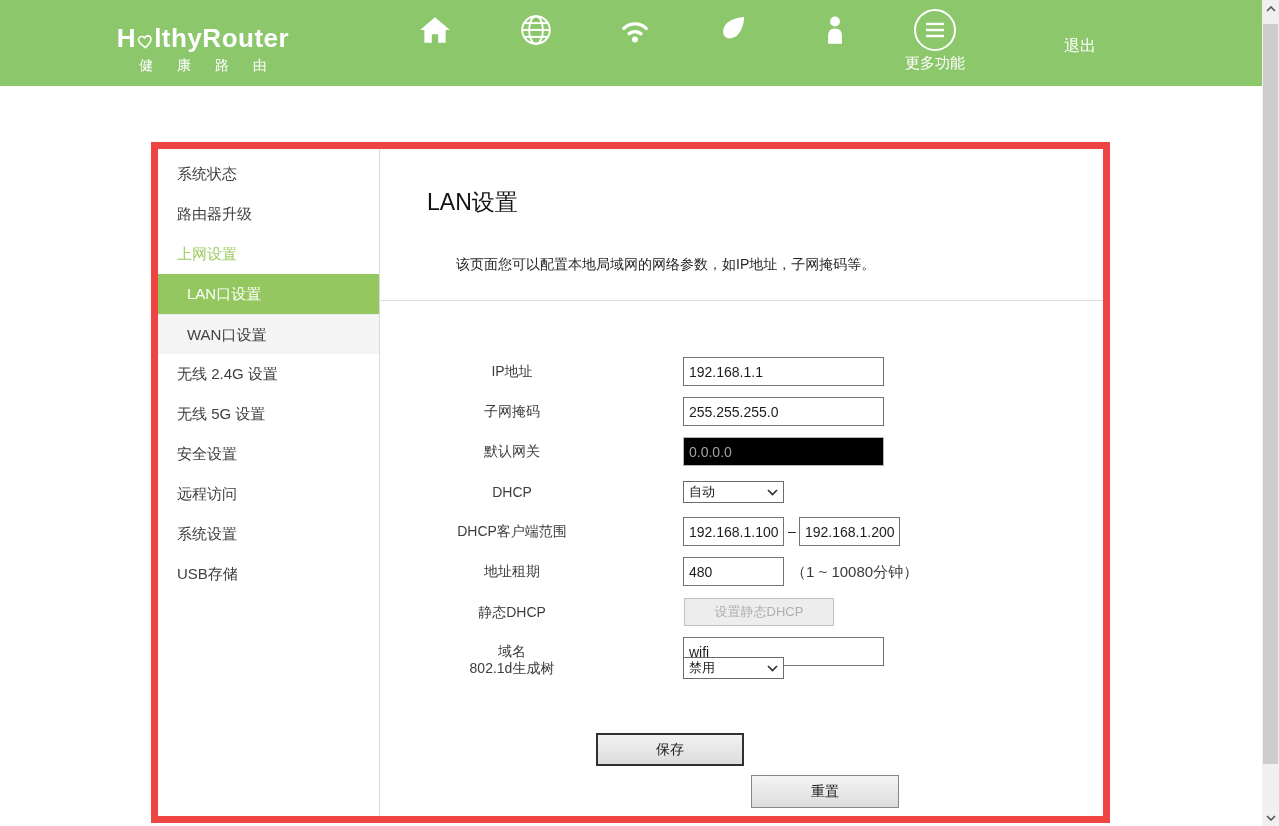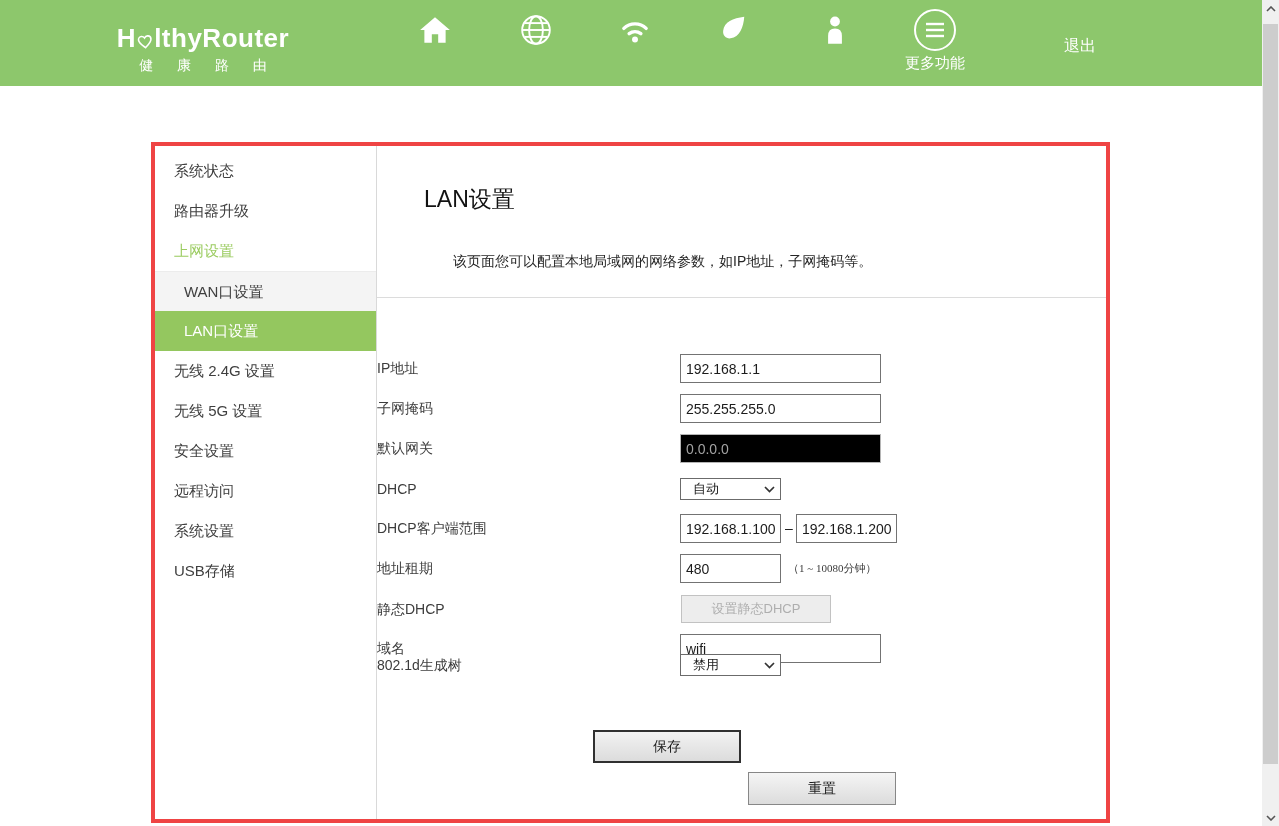--- a/index.html
+++ b/index.html
@@ -22,7 +22,7 @@
 
   
   .card{position:absolute;left:151px;top:142px;width:959px;height:681px;
-        border:4px solid #ef4444;box-sizing:border-box;background:#fff;}
+        border:7px solid #ef4444;box-sizing:border-box;background:#fff;}
   .sidebar{position:absolute;left:0;top:0;bottom:0;width:221px;border-right:1px solid #d9d9d9;
            padding-top:5px;box-sizing:content-box;}
   .s-item{height:40px;line-height:40px;padding-left:19px;font-size:15px;color:#3f3f3f;cursor:pointer;}

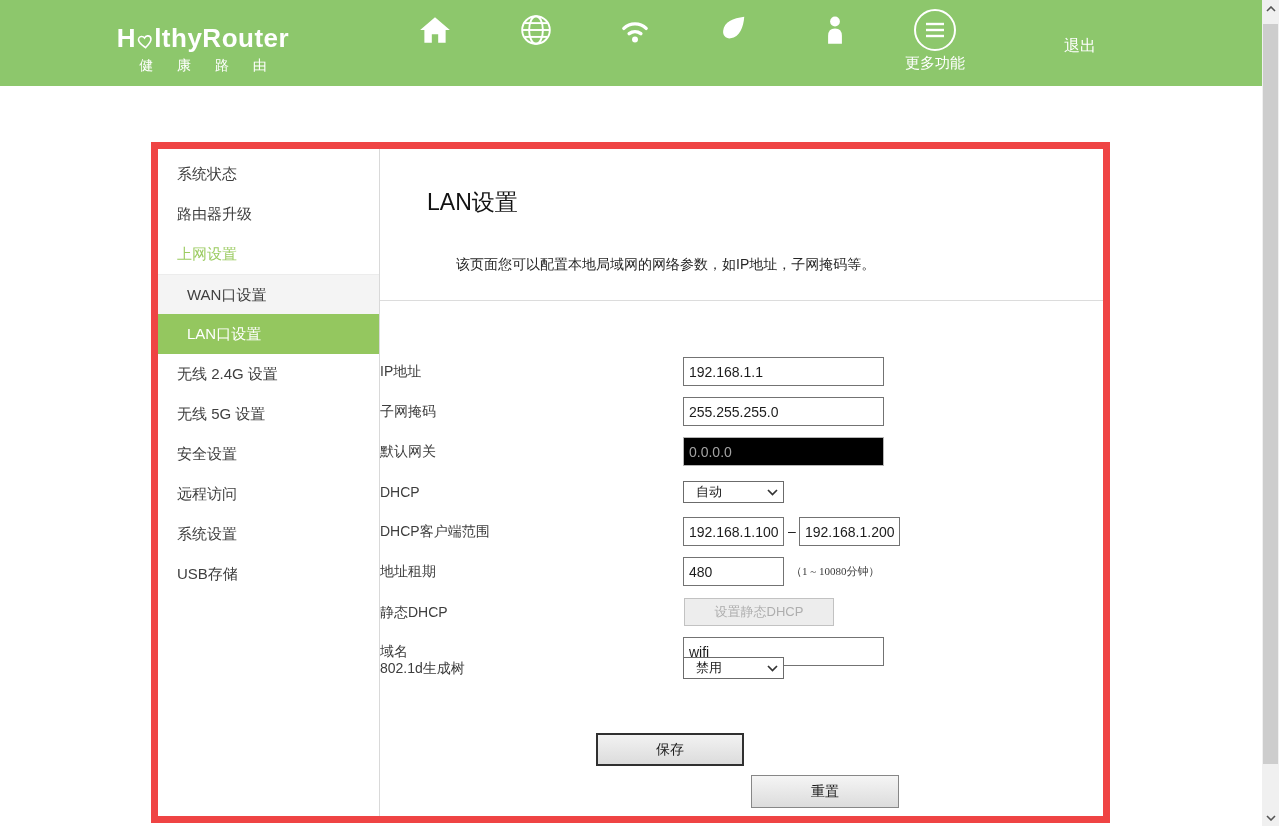--- a/index.html
+++ b/index.html
@@ -136,8 +136,8 @@
       <div class="s-item">系统状态</div>
       <div class="s-item">路由器升级</div>
       <div class="s-item parent-active">上网设置</div>
+      <div class="s-item sub selected">LAN口设置</div>
       <div class="s-item sub wan">WAN口设置</div>
-      <div class="s-item sub selected">LAN口设置</div>
       <div class="s-item">无线 2.4G 设置</div>
       <div class="s-item">无线 5G 设置</div>
       <div class="s-item">安全设置</div>

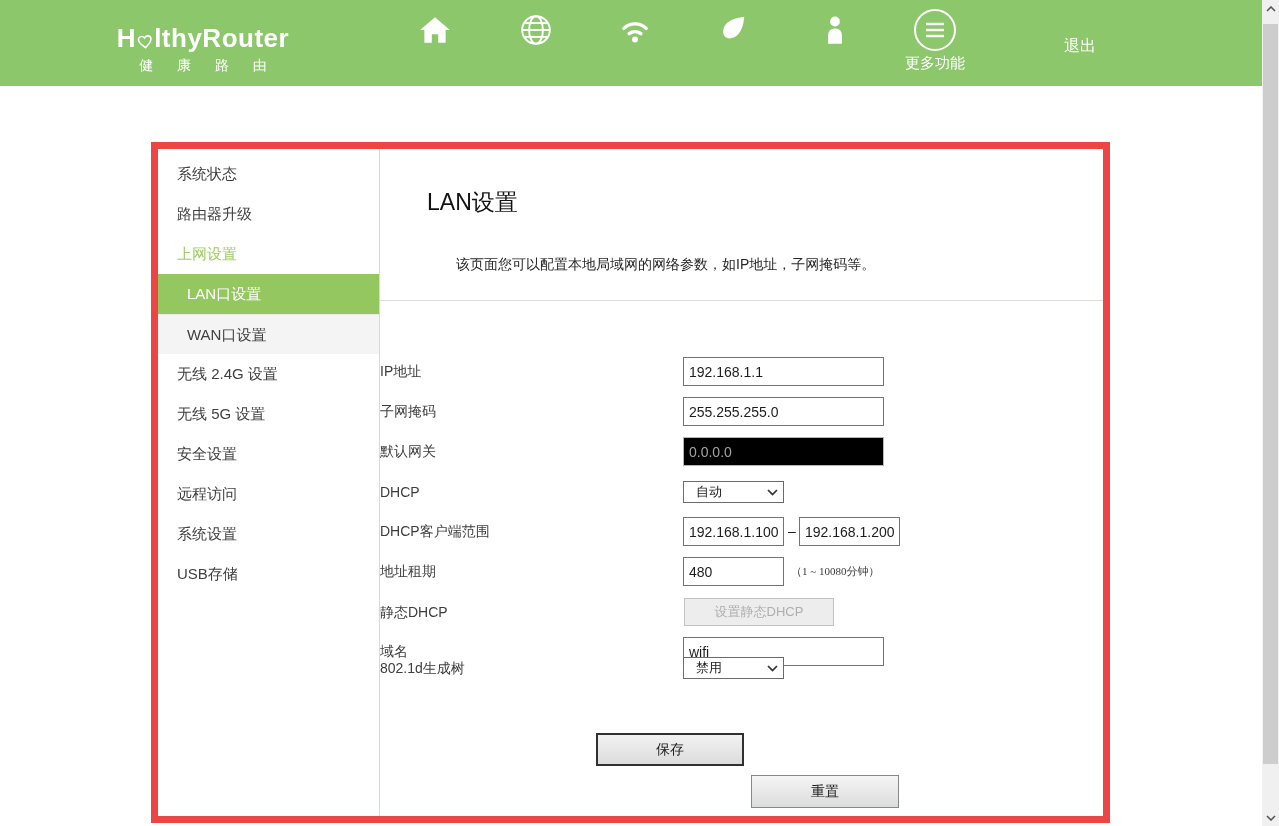--- a/index.html
+++ b/index.html
@@ -38,7 +38,7 @@
 
   
   .frow{position:absolute;left:0;width:100%;}
-  .flabel{position:absolute;left:0;width:264px;text-align:left;font-size:14px;color:#3d3d3d;}
+  .flabel{position:absolute;left:0;width:264px;text-align:center;font-size:14px;color:#3d3d3d;}
   .lh29{line-height:29px;} .lh22{line-height:22px;} .lh28{line-height:28px;}
   .tinput{position:absolute;left:303px;height:29px;border:1px solid #737373;background:#fff;
           font-family:"Liberation Sans",sans-serif;font-size:14px;color:#1c1c1c;

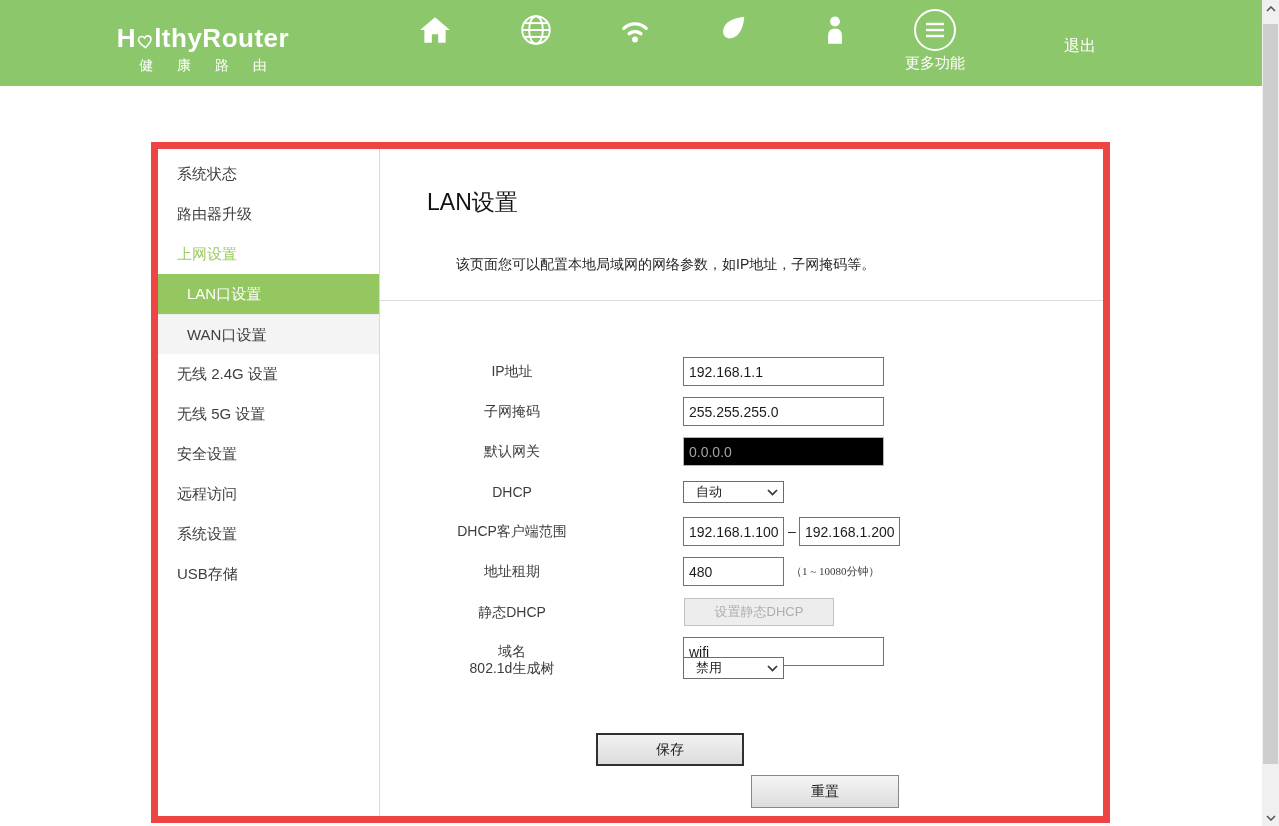--- a/index.html
+++ b/index.html
@@ -48,7 +48,7 @@
   .fselect{position:absolute;left:303px;width:101px;height:22px;border:1px solid #6b6b6b;
            background:#fff;box-sizing:border-box;font-size:13px;color:#1c1c1c;
            display:flex;align-items:center;justify-content:space-between;
-           padding-left:12px;cursor:default;}
+           padding-left:5px;cursor:default;}
   .fselect .chev{margin-right:5px;display:flex;}
   .rdash{position:absolute;left:406px;width:12px;text-align:center;line-height:29px;
          font-size:14px;color:#222;}

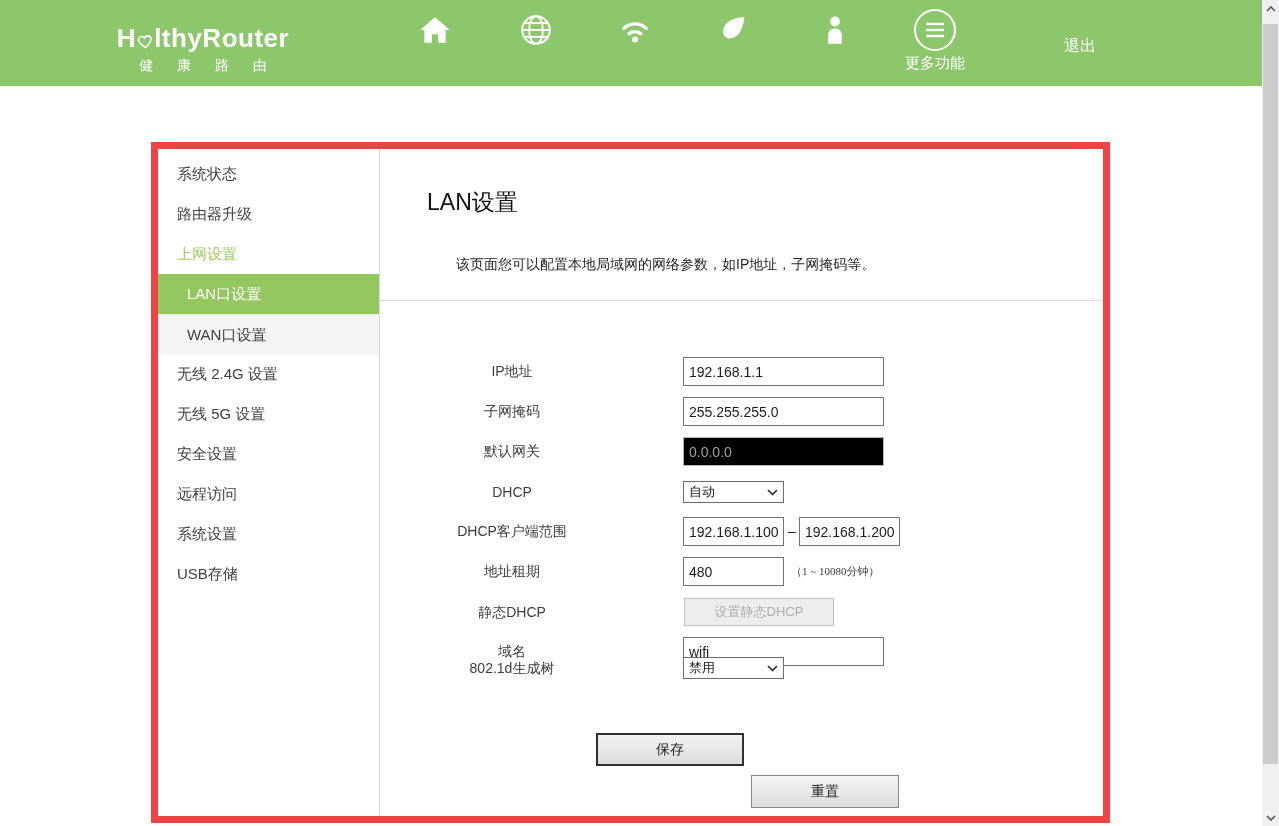--- a/index.html
+++ b/index.html
@@ -53,7 +53,7 @@
   .rdash{position:absolute;left:406px;width:12px;text-align:center;line-height:29px;
          font-size:14px;color:#222;}
   .rinput2{left:419px;}
-  .fhint{position:absolute;left:411px;line-height:29px;font-size:11px;color:#3a3a3a;white-space:nowrap;font-family:Liberation Serif, serif;}
+  .fhint{position:absolute;left:411px;line-height:29px;font-size:15px;color:#3a3a3a;white-space:nowrap;}
   .dis-btn{position:absolute;left:304px;width:150px;height:28px;background:#ededed;
            border:1px solid #c2c2c2;color:#aeaeae;font-size:13px;
            font-family:"Liberation Sans",sans-serif;}

